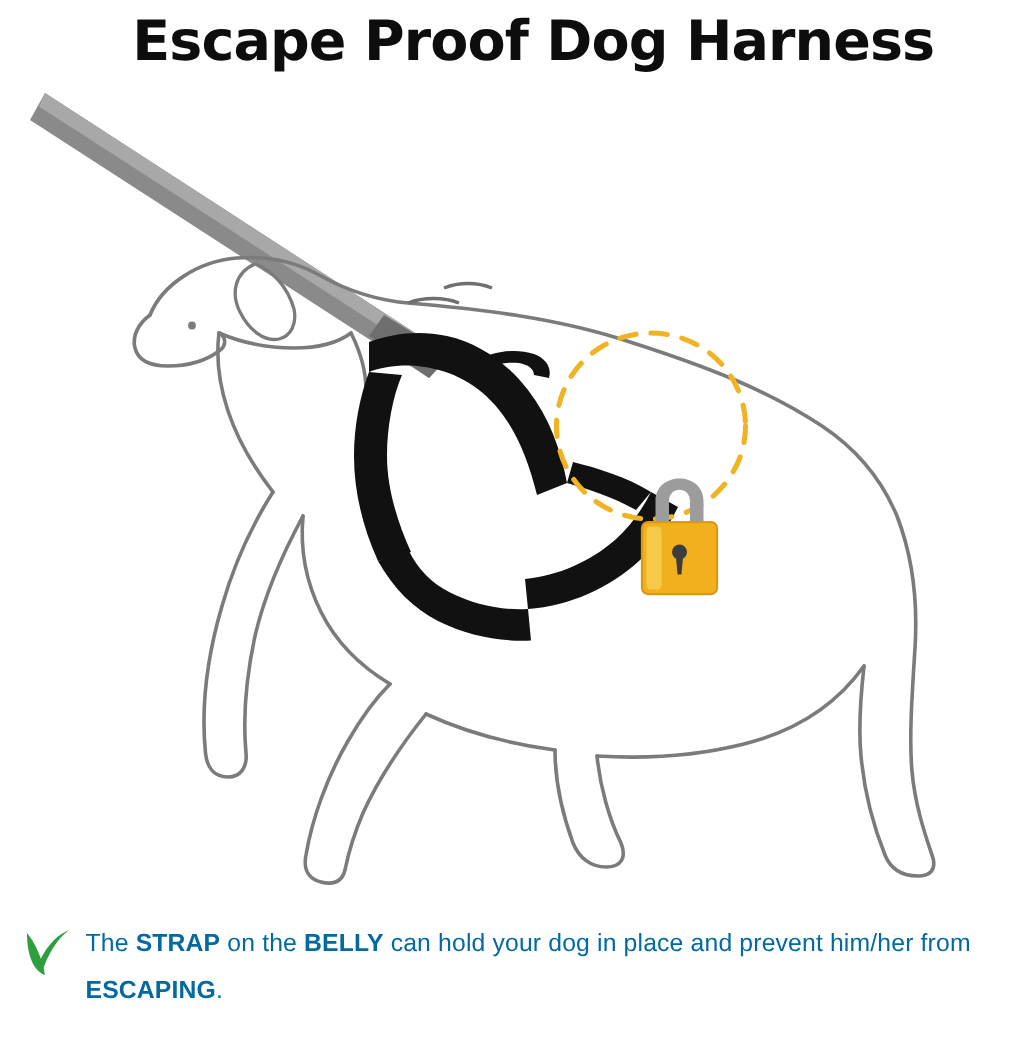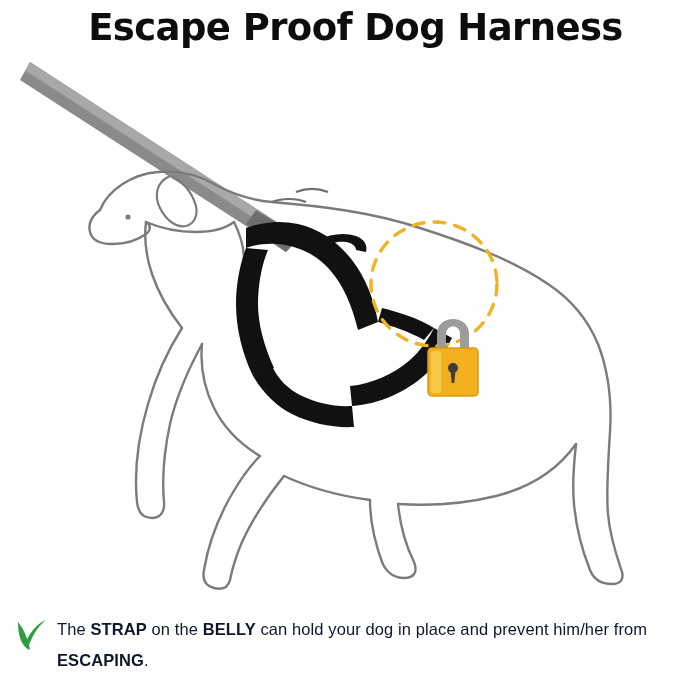--- a/index.html
+++ b/index.html
@@ -64,7 +64,7 @@
     font-family: "Liberation Sans", sans-serif;
     font-size: 16.5px;
     line-height: 31px;
-    color: #0f172a;
+    color: #0369a1;
     letter-spacing: 0.1px;
   }
   .caption-text b {

